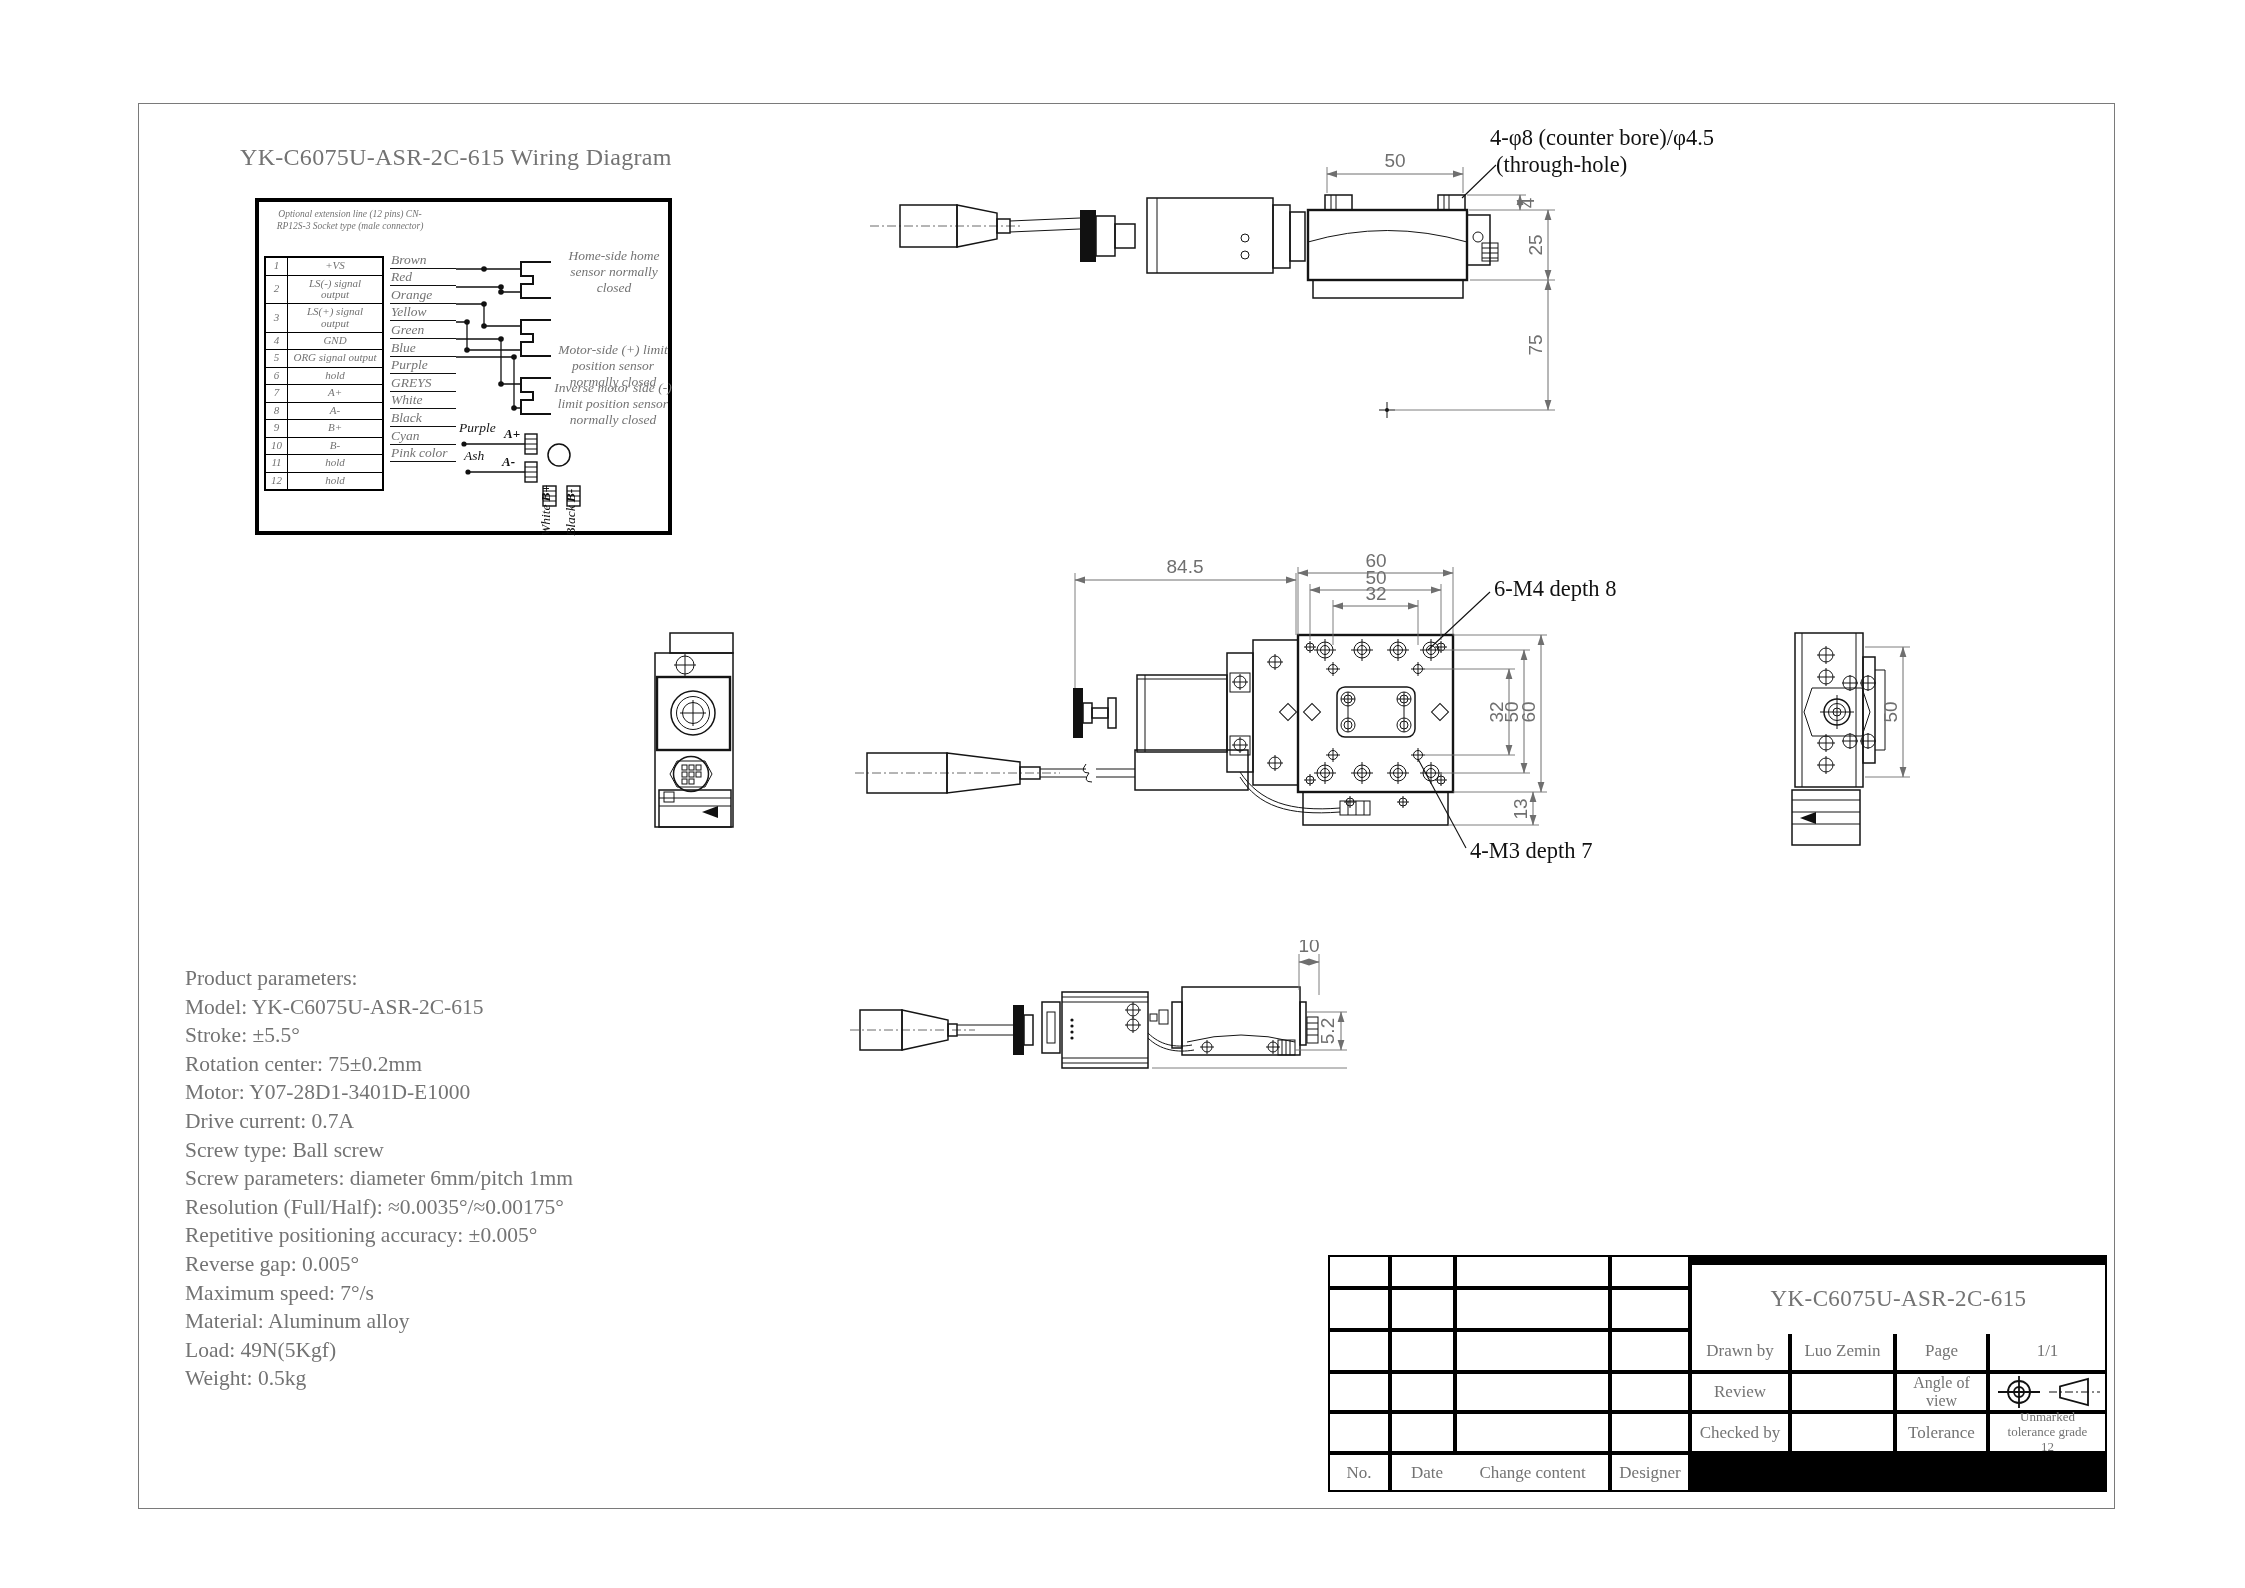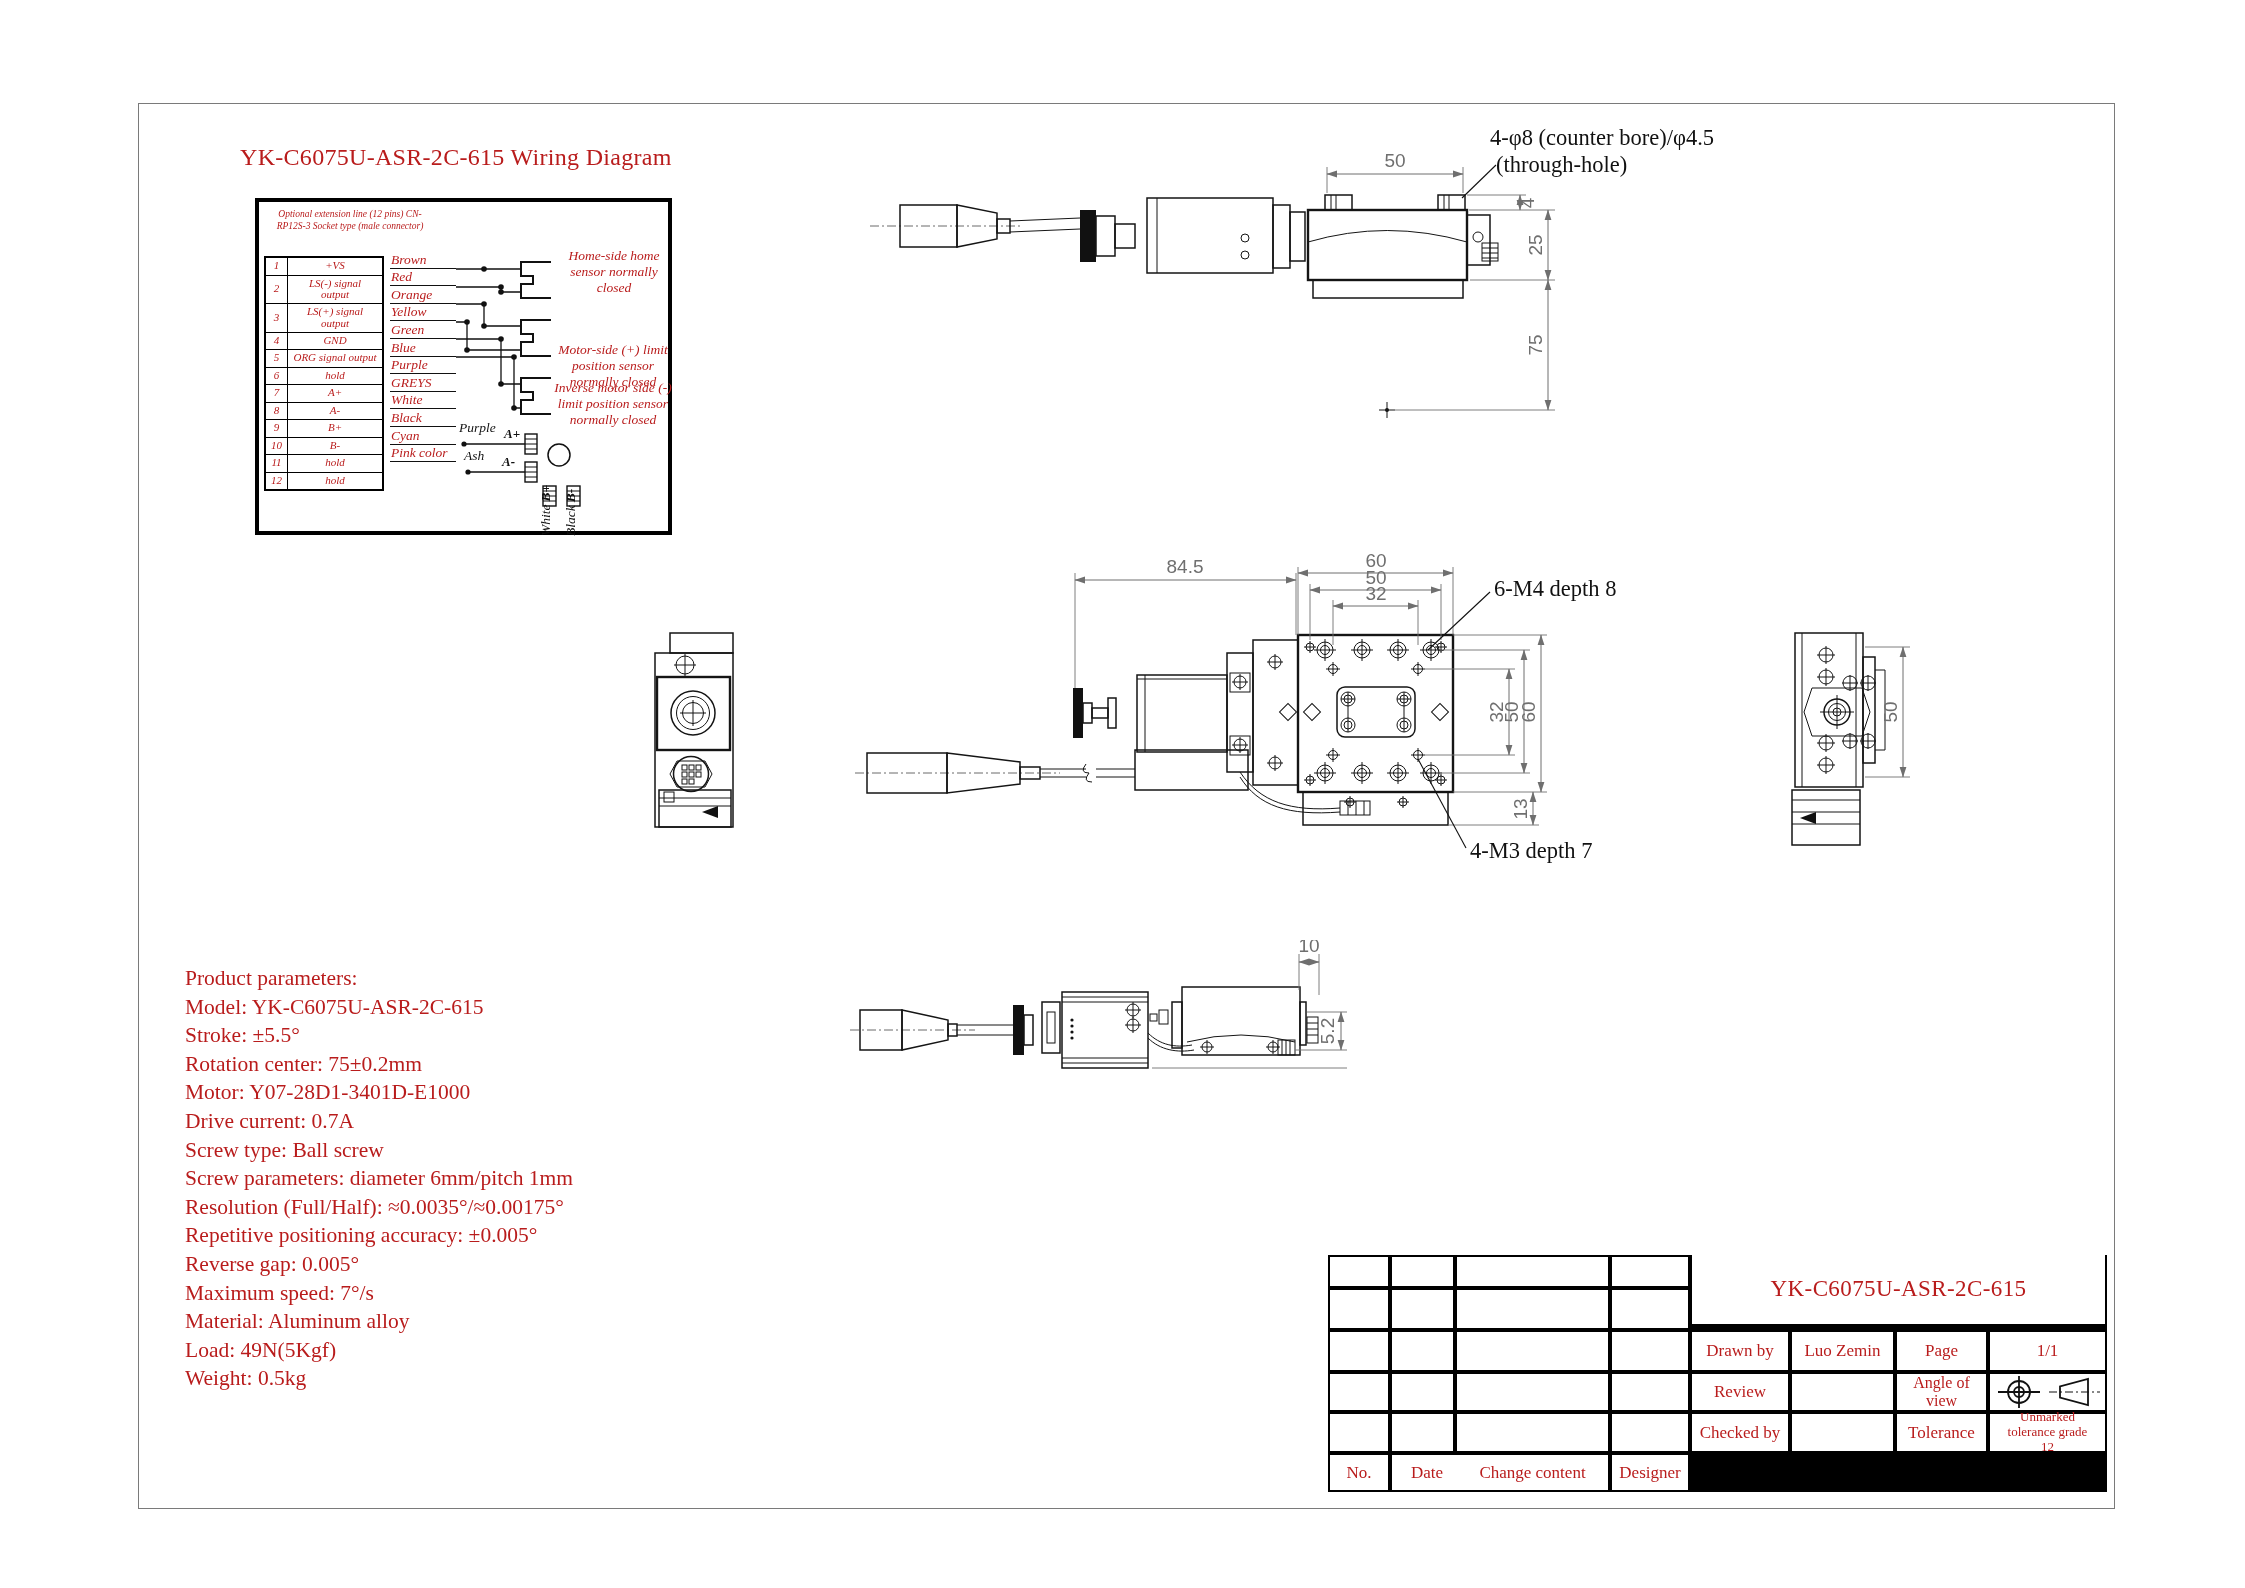--- a/index.html
+++ b/index.html
@@ -4,7 +4,7 @@
 <style>
   html,body{margin:0;padding:0;background:#fff;}
   #stage{position:relative;width:2245px;height:1588px;background:#fff;overflow:hidden;
-         font-family:"Liberation Serif",serif;color:#b91c1c;}
+         font-family:"Liberation Serif",serif;color:#737373;}
   .abs{position:absolute;}
   #page-frame{left:138px;top:103px;width:1975px;height:1404px;border:1.2px solid #7a7a7a;}
 

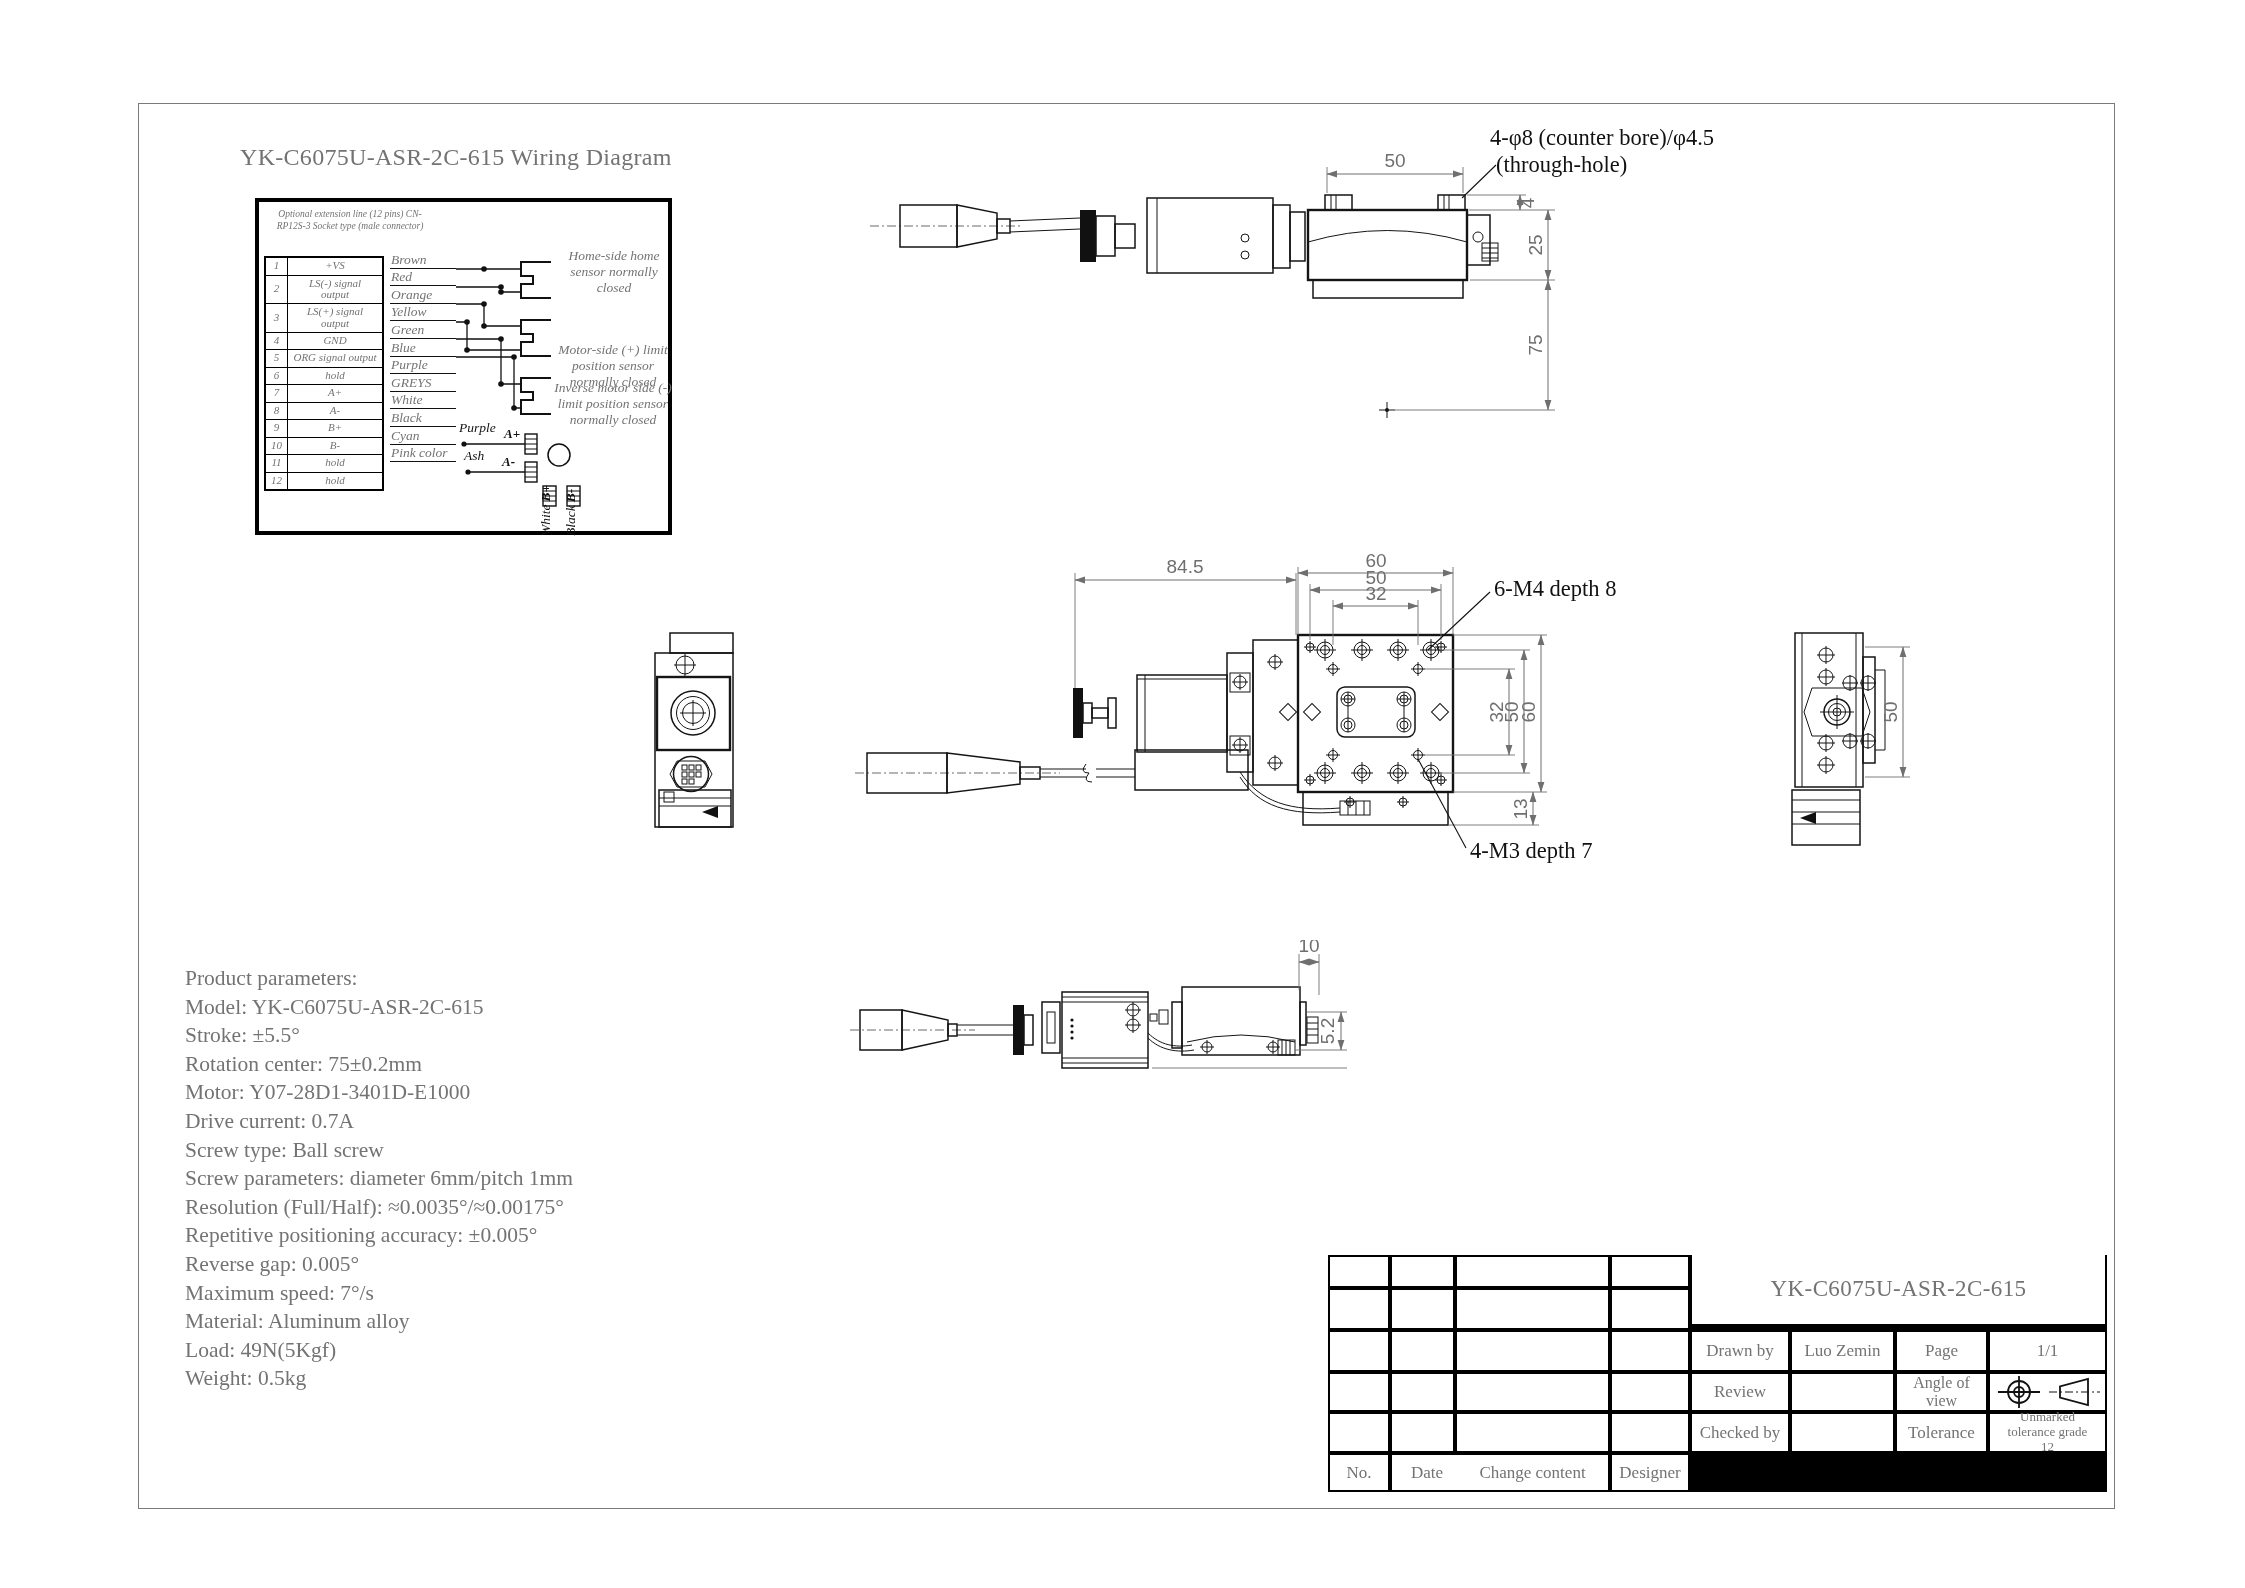--- a/index.html
+++ b/index.html
@@ -543,7 +543,7 @@
     <div class="tb-cell" style="left:129px;top:200px;width:151px;height:35px">Change content</div>
     <div class="tb-cell" style="left:284px;top:200px;width:76px;height:35px">Designer</div>
 
-    <div class="tb-cell tb-title" style="left:364px;top:0;width:413px;height:69px">YK-C6075U-ASR-2C-615</div>
+    <div class="tb-cell tb-title" style="left:364px;top:10px;width:413px;height:69px">YK-C6075U-ASR-2C-615</div>
     <div class="tb-cell" style="left:364px;top:77px;width:96px;height:38px">Drawn by</div>
     <div class="tb-cell" style="left:464px;top:77px;width:101px;height:38px">Luo Zemin</div>
     <div class="tb-cell" style="left:569px;top:77px;width:89px;height:38px">Page</div>

